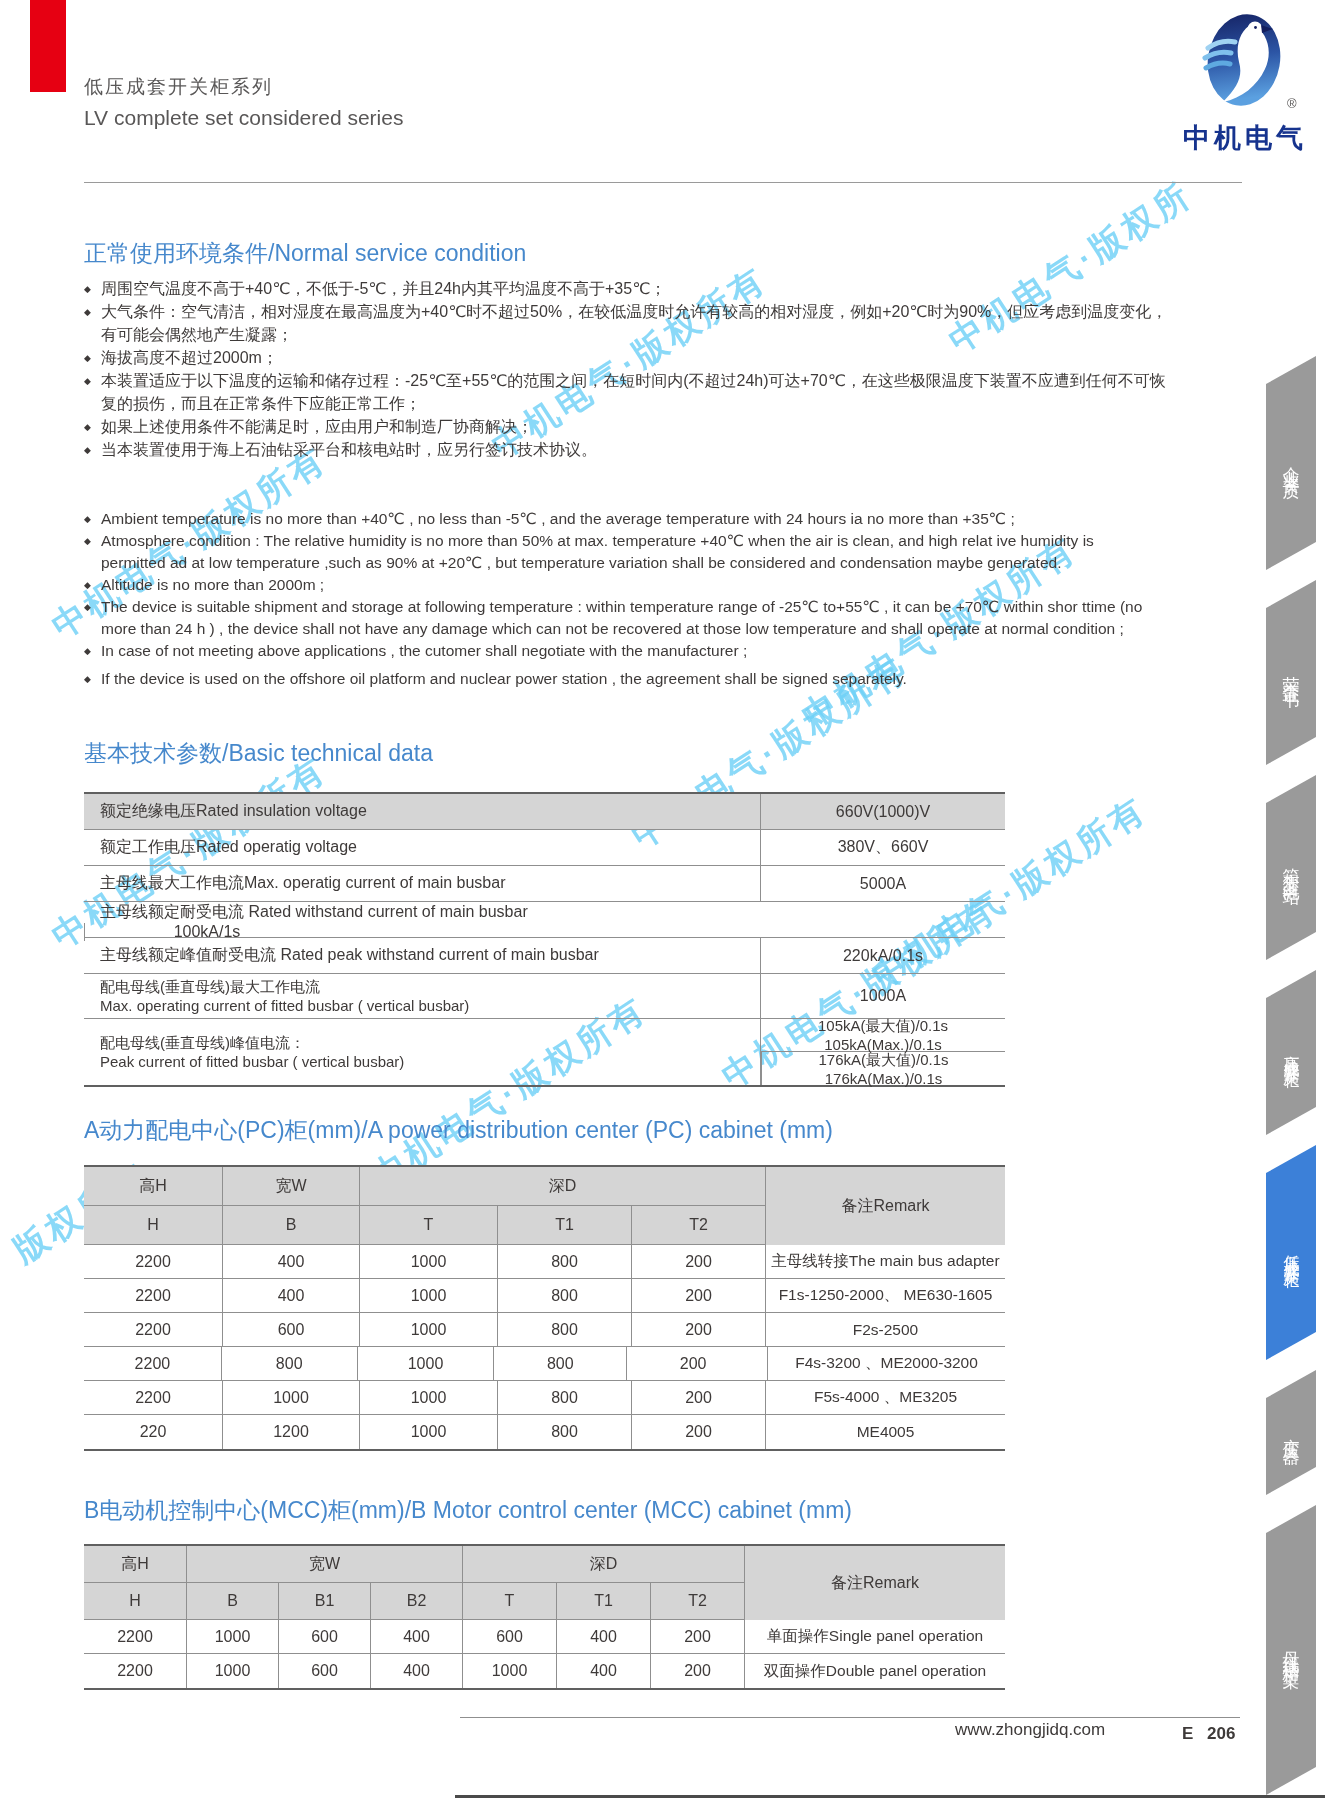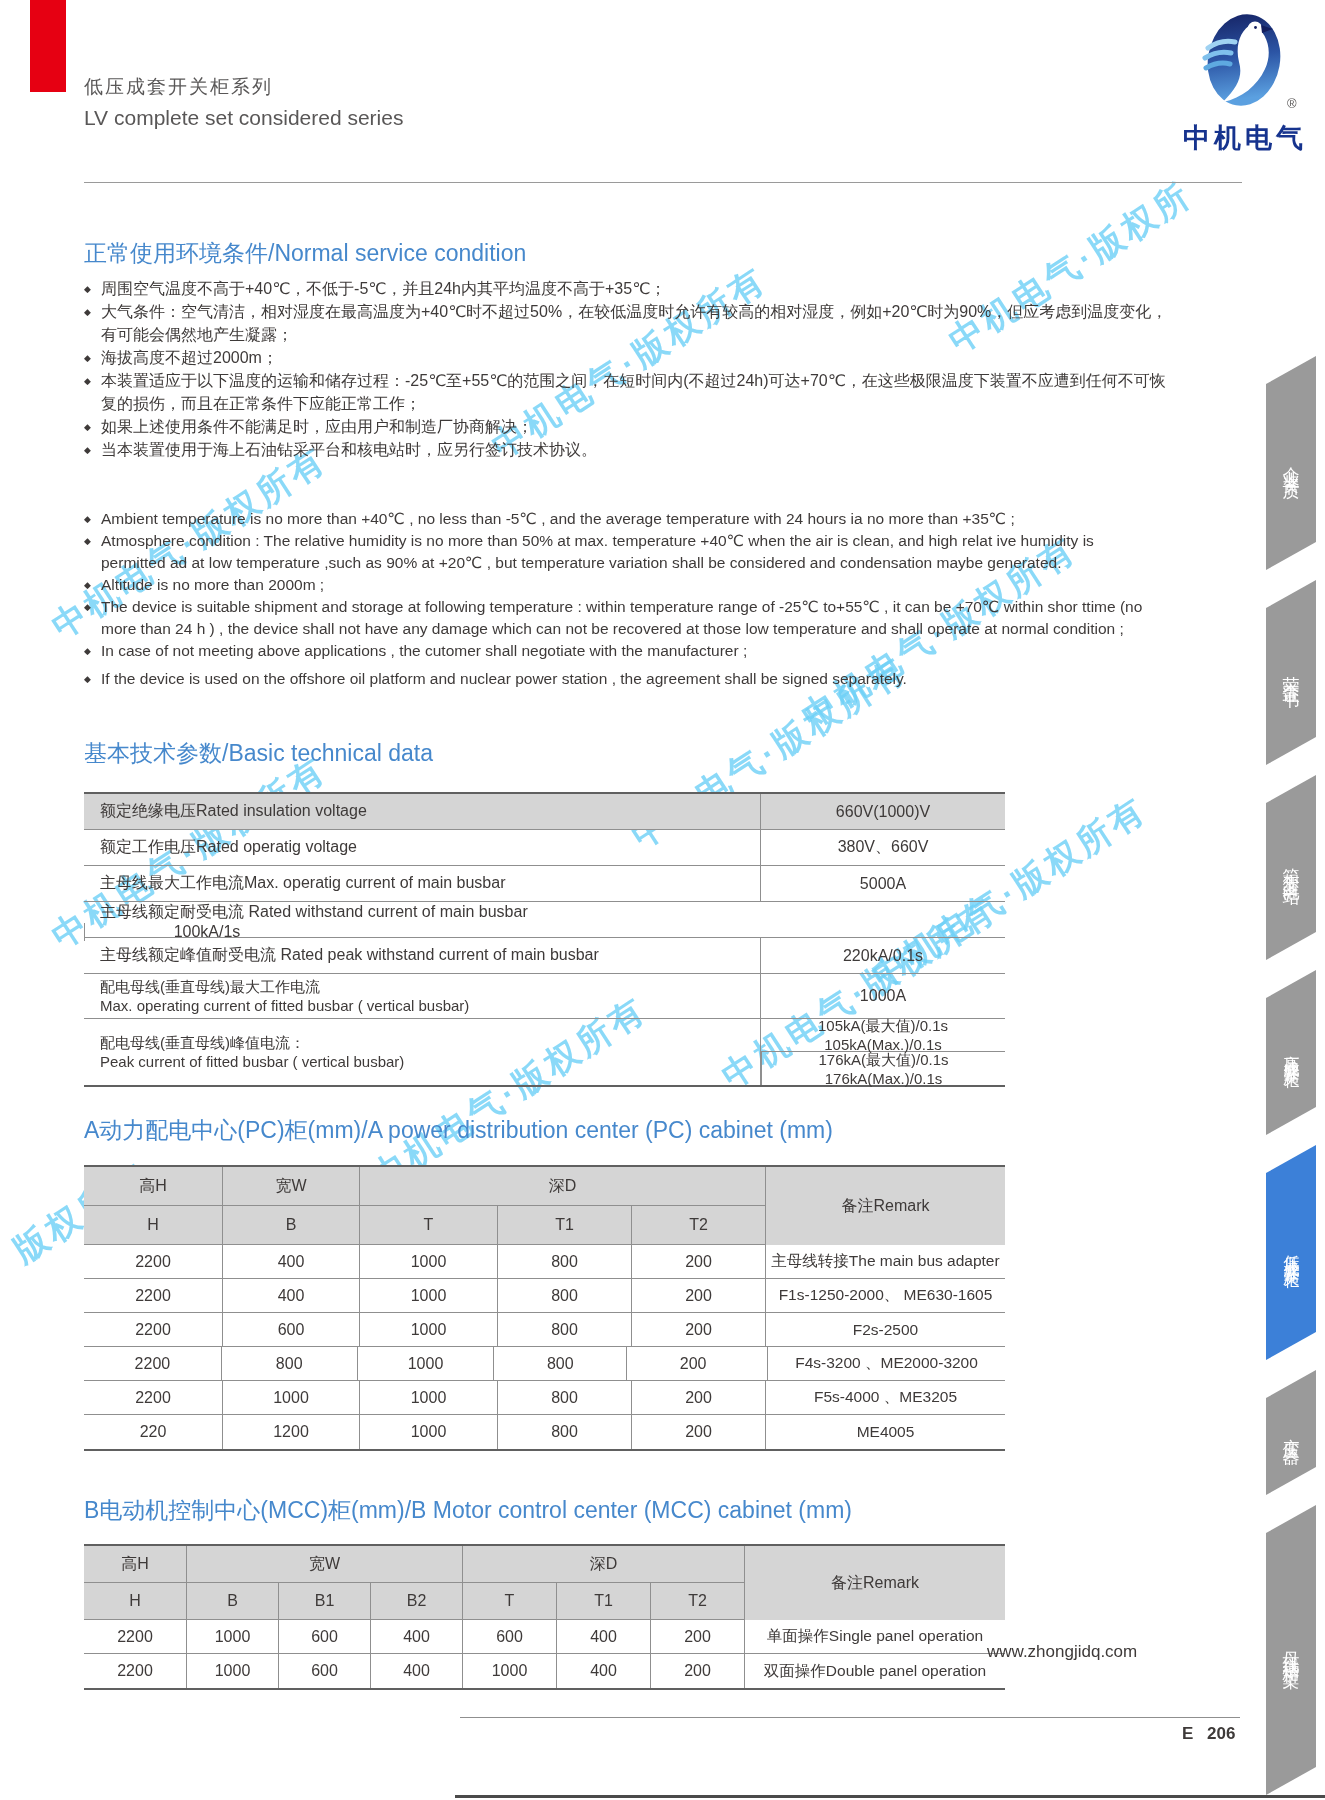--- a/index.html
+++ b/index.html
@@ -45,7 +45,7 @@
       transform:rotate(-33deg);white-space:nowrap;letter-spacing:4px;pointer-events:none;}
   
   .f-rule{left:460px;top:1717px;width:780px;height:1px;background:#8f8f8f;}
-  .f-url{left:955px;top:1642px;font-size:17px;color:#3e3a39;margin-left:32px;}
+  .f-url{left:955px;top:1720px;font-size:17px;color:#3e3a39;}
   .f-e{left:1182px;top:1724px;font-size:17px;font-weight:bold;}
   .f-num{left:1207px;top:1724px;font-size:17px;font-weight:bold;}
   .bottom-line{left:455px;top:1795px;width:870px;height:3px;background:#4a4a4a;}

